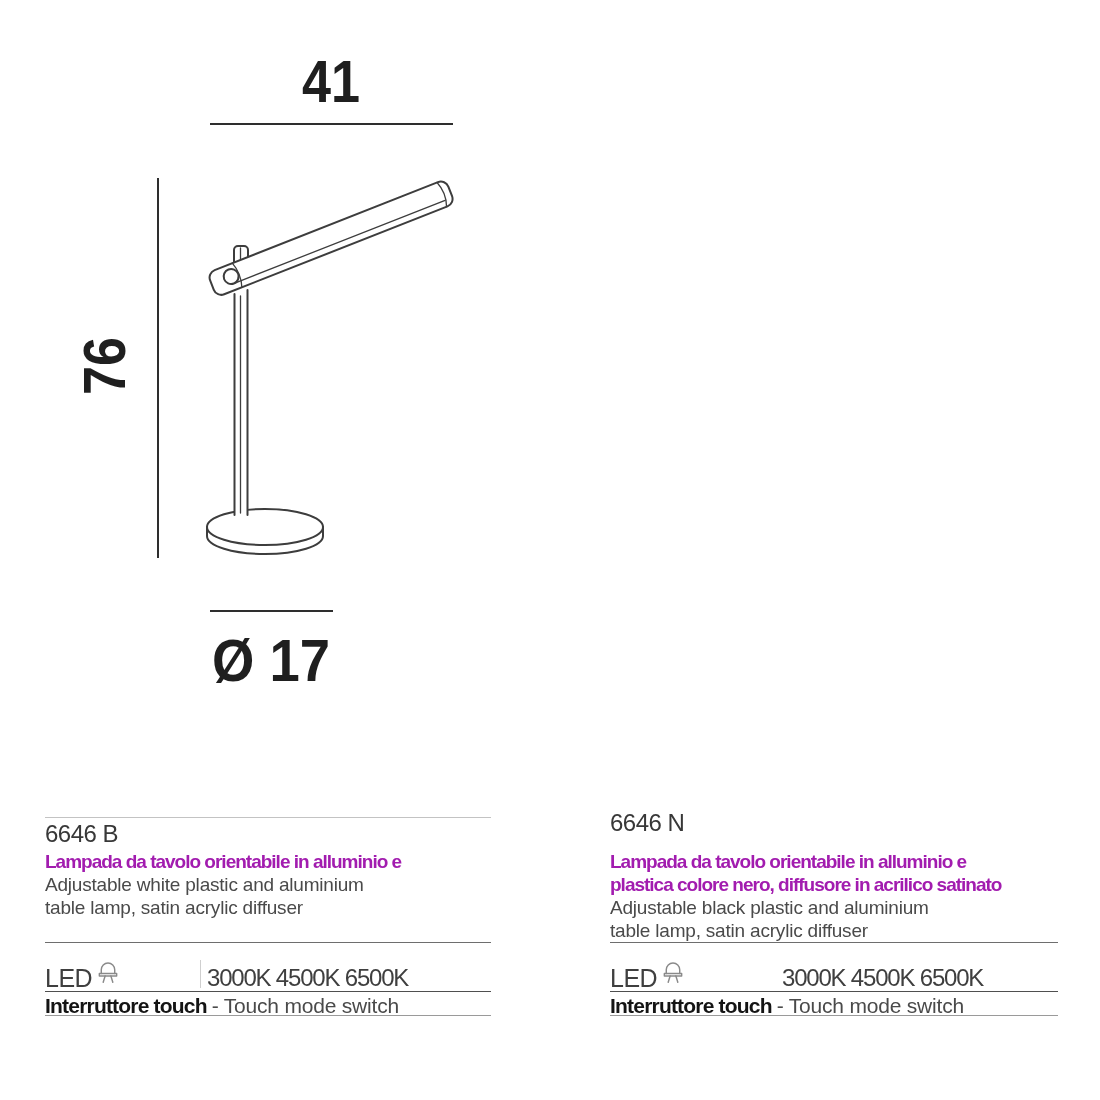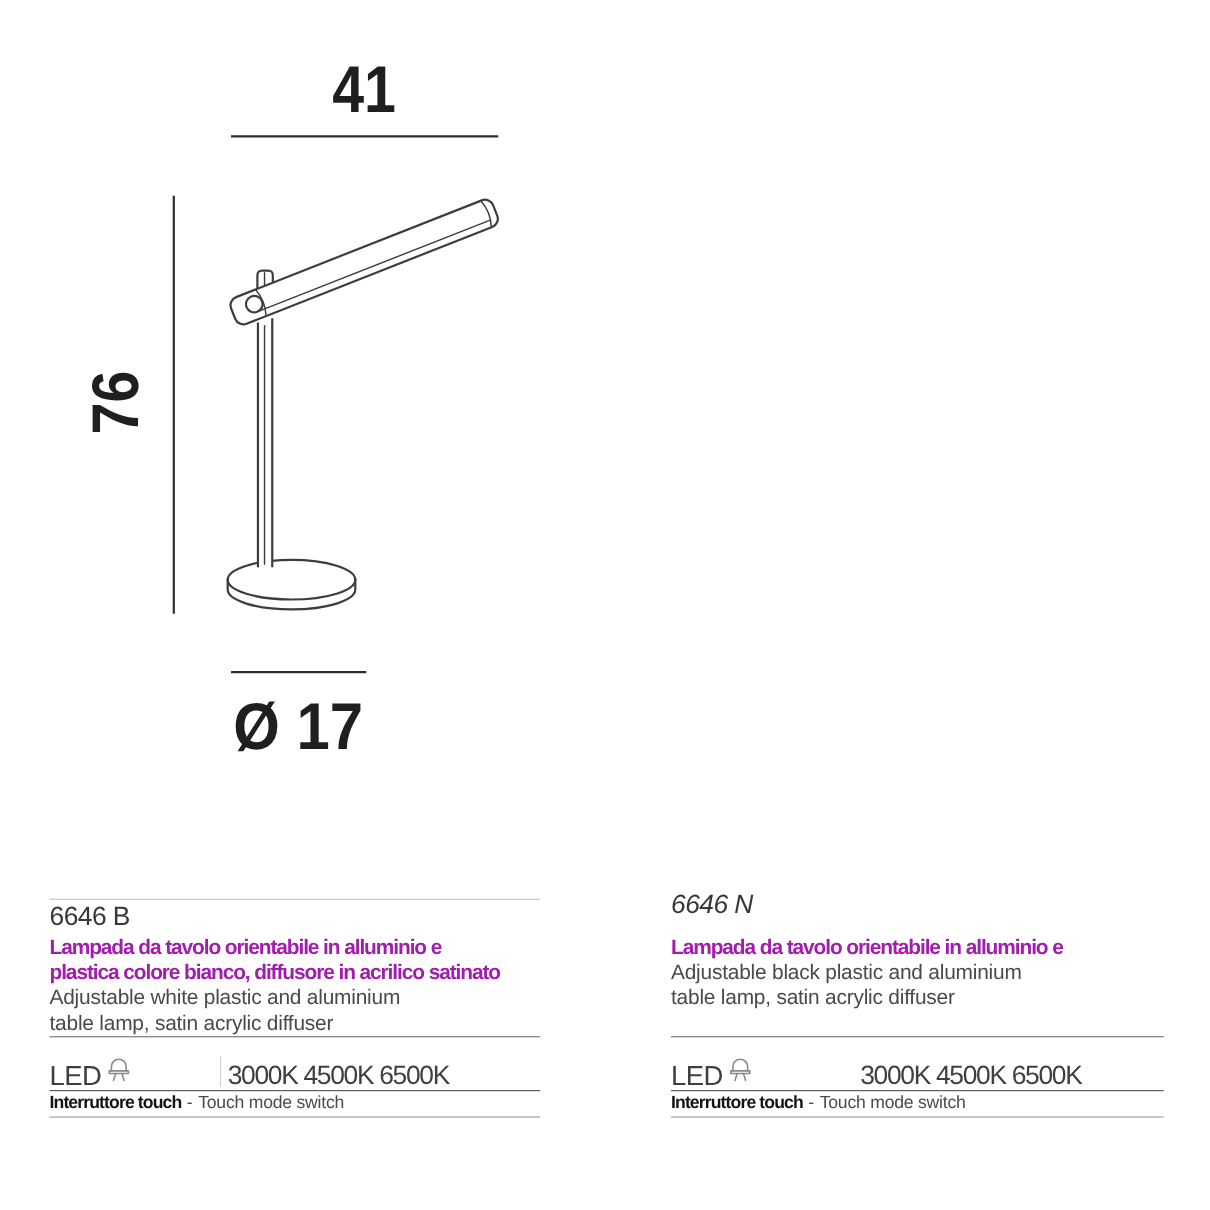--- a/index.html
+++ b/index.html
@@ -27,7 +27,7 @@
   .rule-switch{top:215px;background:#9a9a9a;}
   .prod-code{position:absolute;left:0;font-size:24px;color:#383838;letter-spacing:-0.5px;white-space:nowrap;}
   #col-left .prod-code{top:20px;}
-  #col-right .prod-code{top:9px;font-style:italic;}
+  #col-right .prod-code{top:9px;}
   .desc{position:absolute;left:0;top:50px;line-height:23px;font-size:19px;white-space:nowrap;}
   .desc .it{font-weight:bold;color:#a21caf;letter-spacing:-1px;}
   .desc .en{color:#4a4a4a;letter-spacing:-0.2px;}

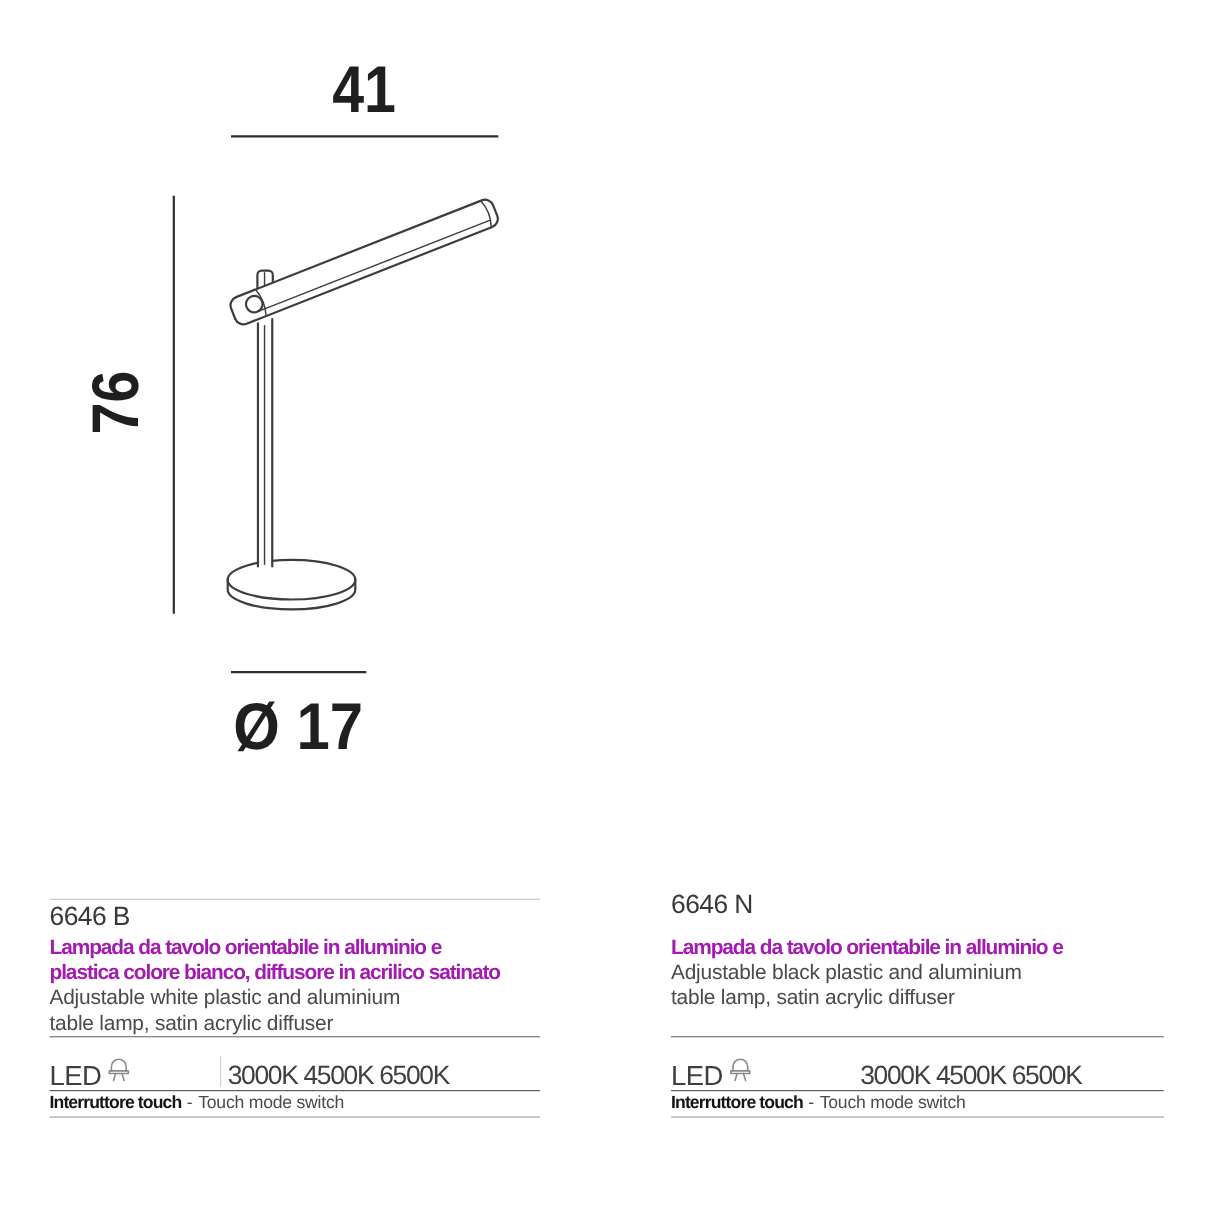--- a/index.html
+++ b/index.html
@@ -92,7 +92,6 @@
     <div class="prod-code">6646 B</div>
     <div class="desc">
       <div class="it">Lampada da tavolo orientabile in alluminio e</div>
-      <div class="it">plastica colore bianco, diffusore in acrilico satinato</div>
       <div class="en">Adjustable white plastic and aluminium</div>
       <div class="en">table lamp, satin acrylic diffuser</div>
     </div>

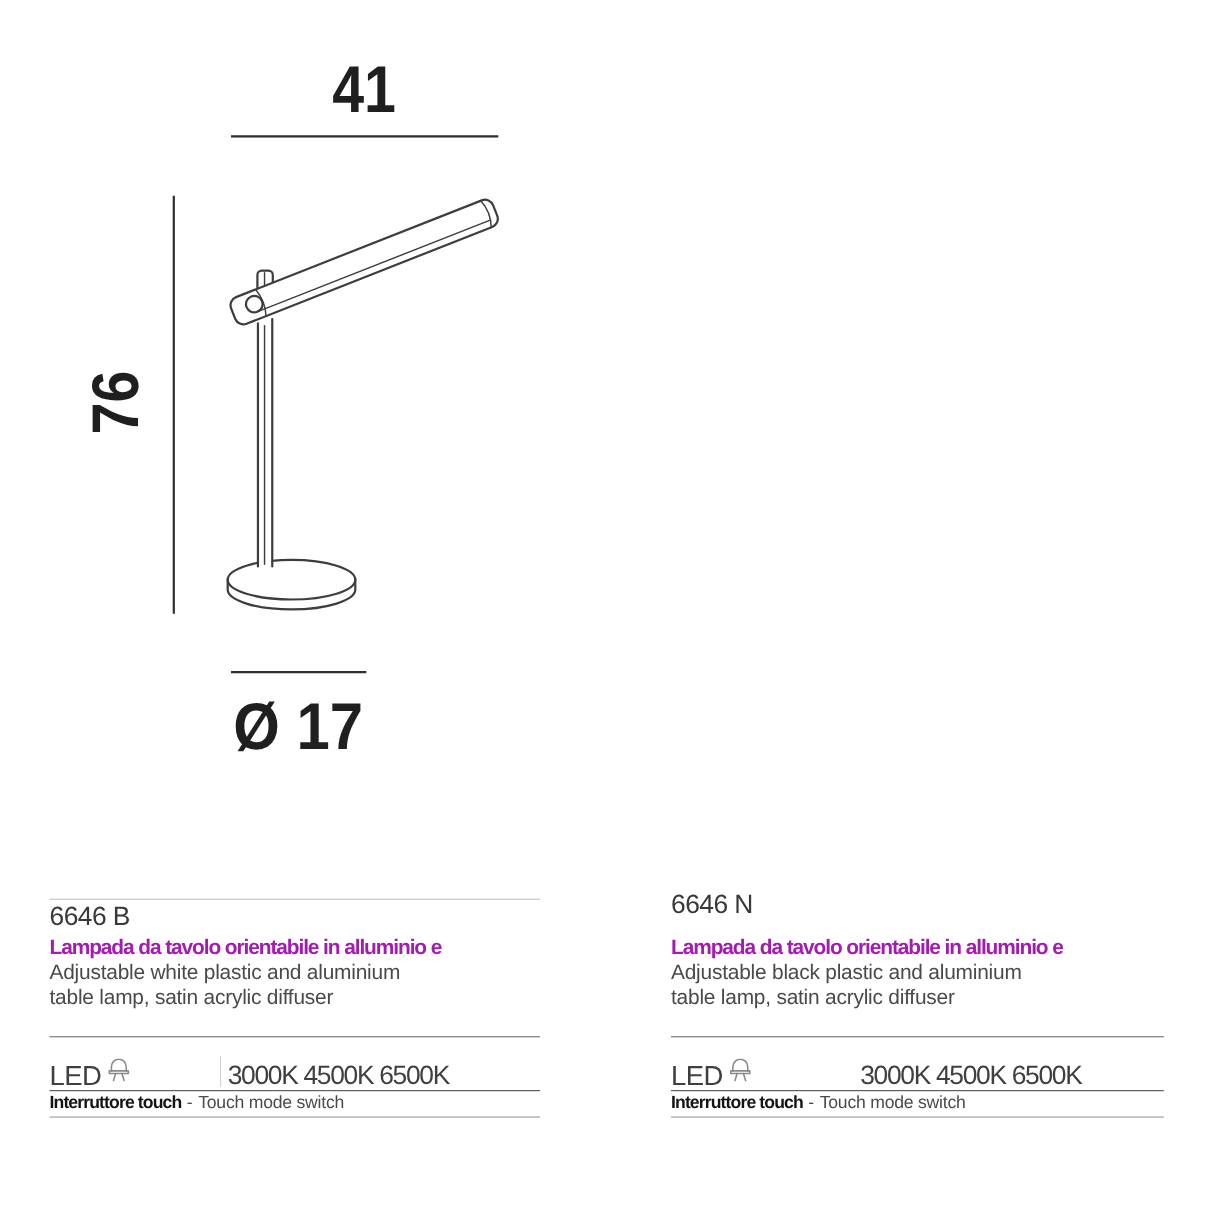--- a/index.html
+++ b/index.html
@@ -129,6 +129,7 @@
     <div class="prod-code">6646 N</div>
     <div class="desc">
       <div class="it">Lampada da tavolo orientabile in alluminio e</div>
+      <div class="it">plastica colore nero, diffusore in acrilico satinato</div>
       <div class="en">Adjustable black plastic and aluminium</div>
       <div class="en">table lamp, satin acrylic diffuser</div>
     </div>

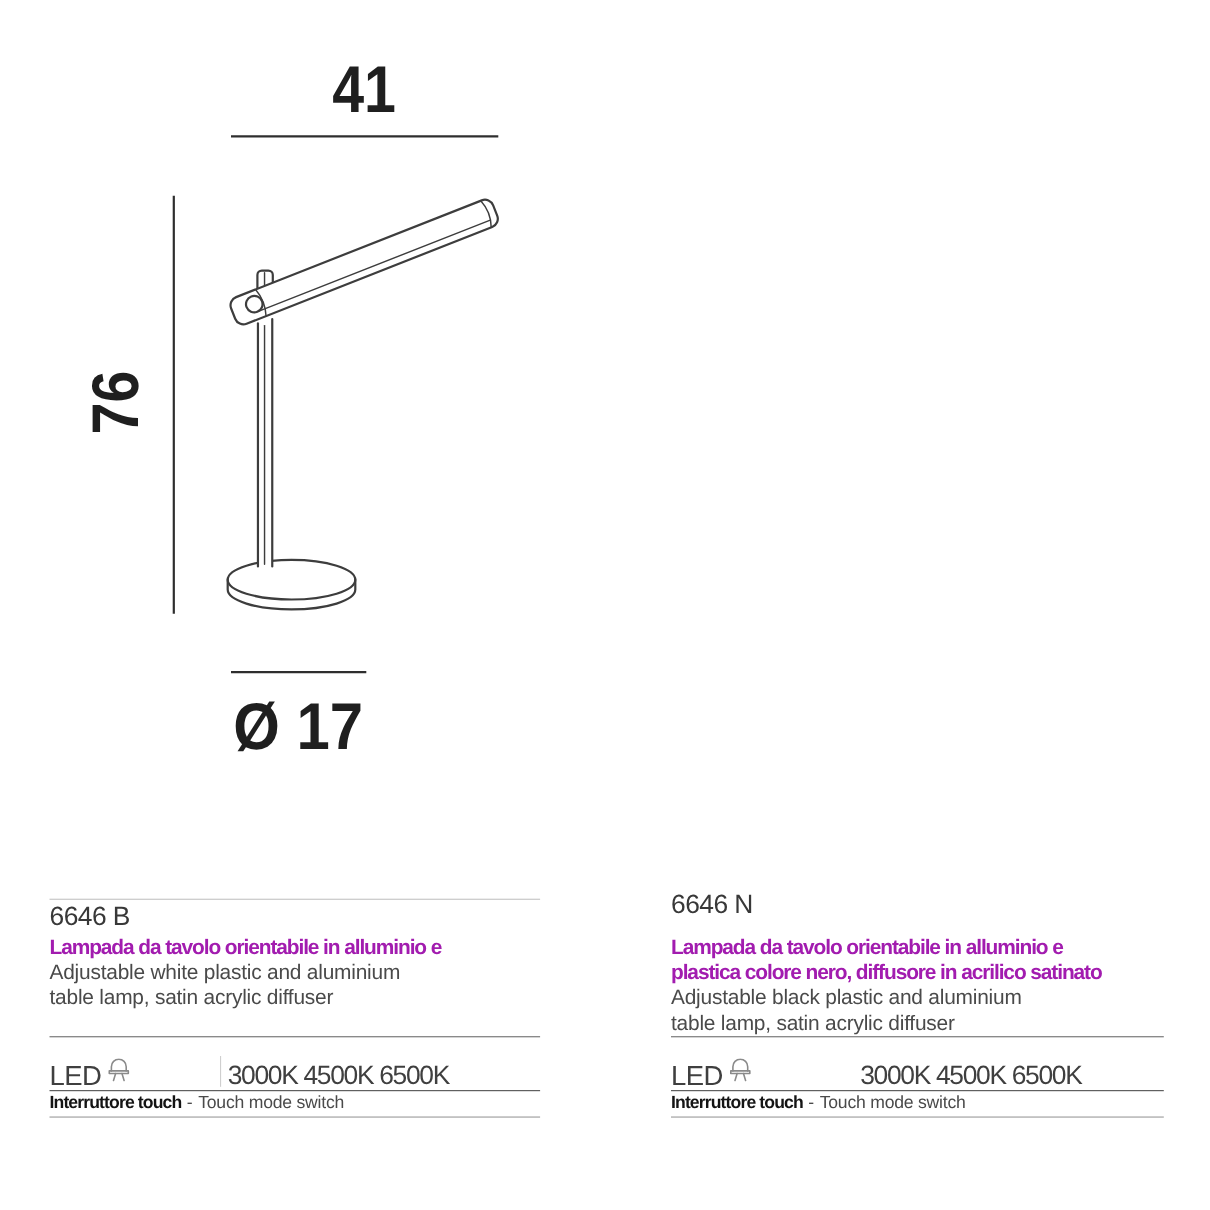--- a/index.html
+++ b/index.html
@@ -38,7 +38,7 @@
   .temps{position:absolute;top:12px;font-size:24px;color:#3f3f3f;letter-spacing:-1.2px;white-space:nowrap;}
   #col-left .temps{left:162px;}
   #col-right .temps{left:172px;}
-  .switch-row{position:absolute;left:0;top:194px;font-size:16px;white-space:nowrap;}
+  .switch-row{position:absolute;left:0;top:194px;font-size:21px;white-space:nowrap;}
   .sw-it{font-weight:bold;color:#141414;letter-spacing:-0.8px;}
   .sw-sep{color:#4a4a4a;margin:0 5px;}
   .sw-en{color:#4a4a4a;letter-spacing:-0.2px;}

